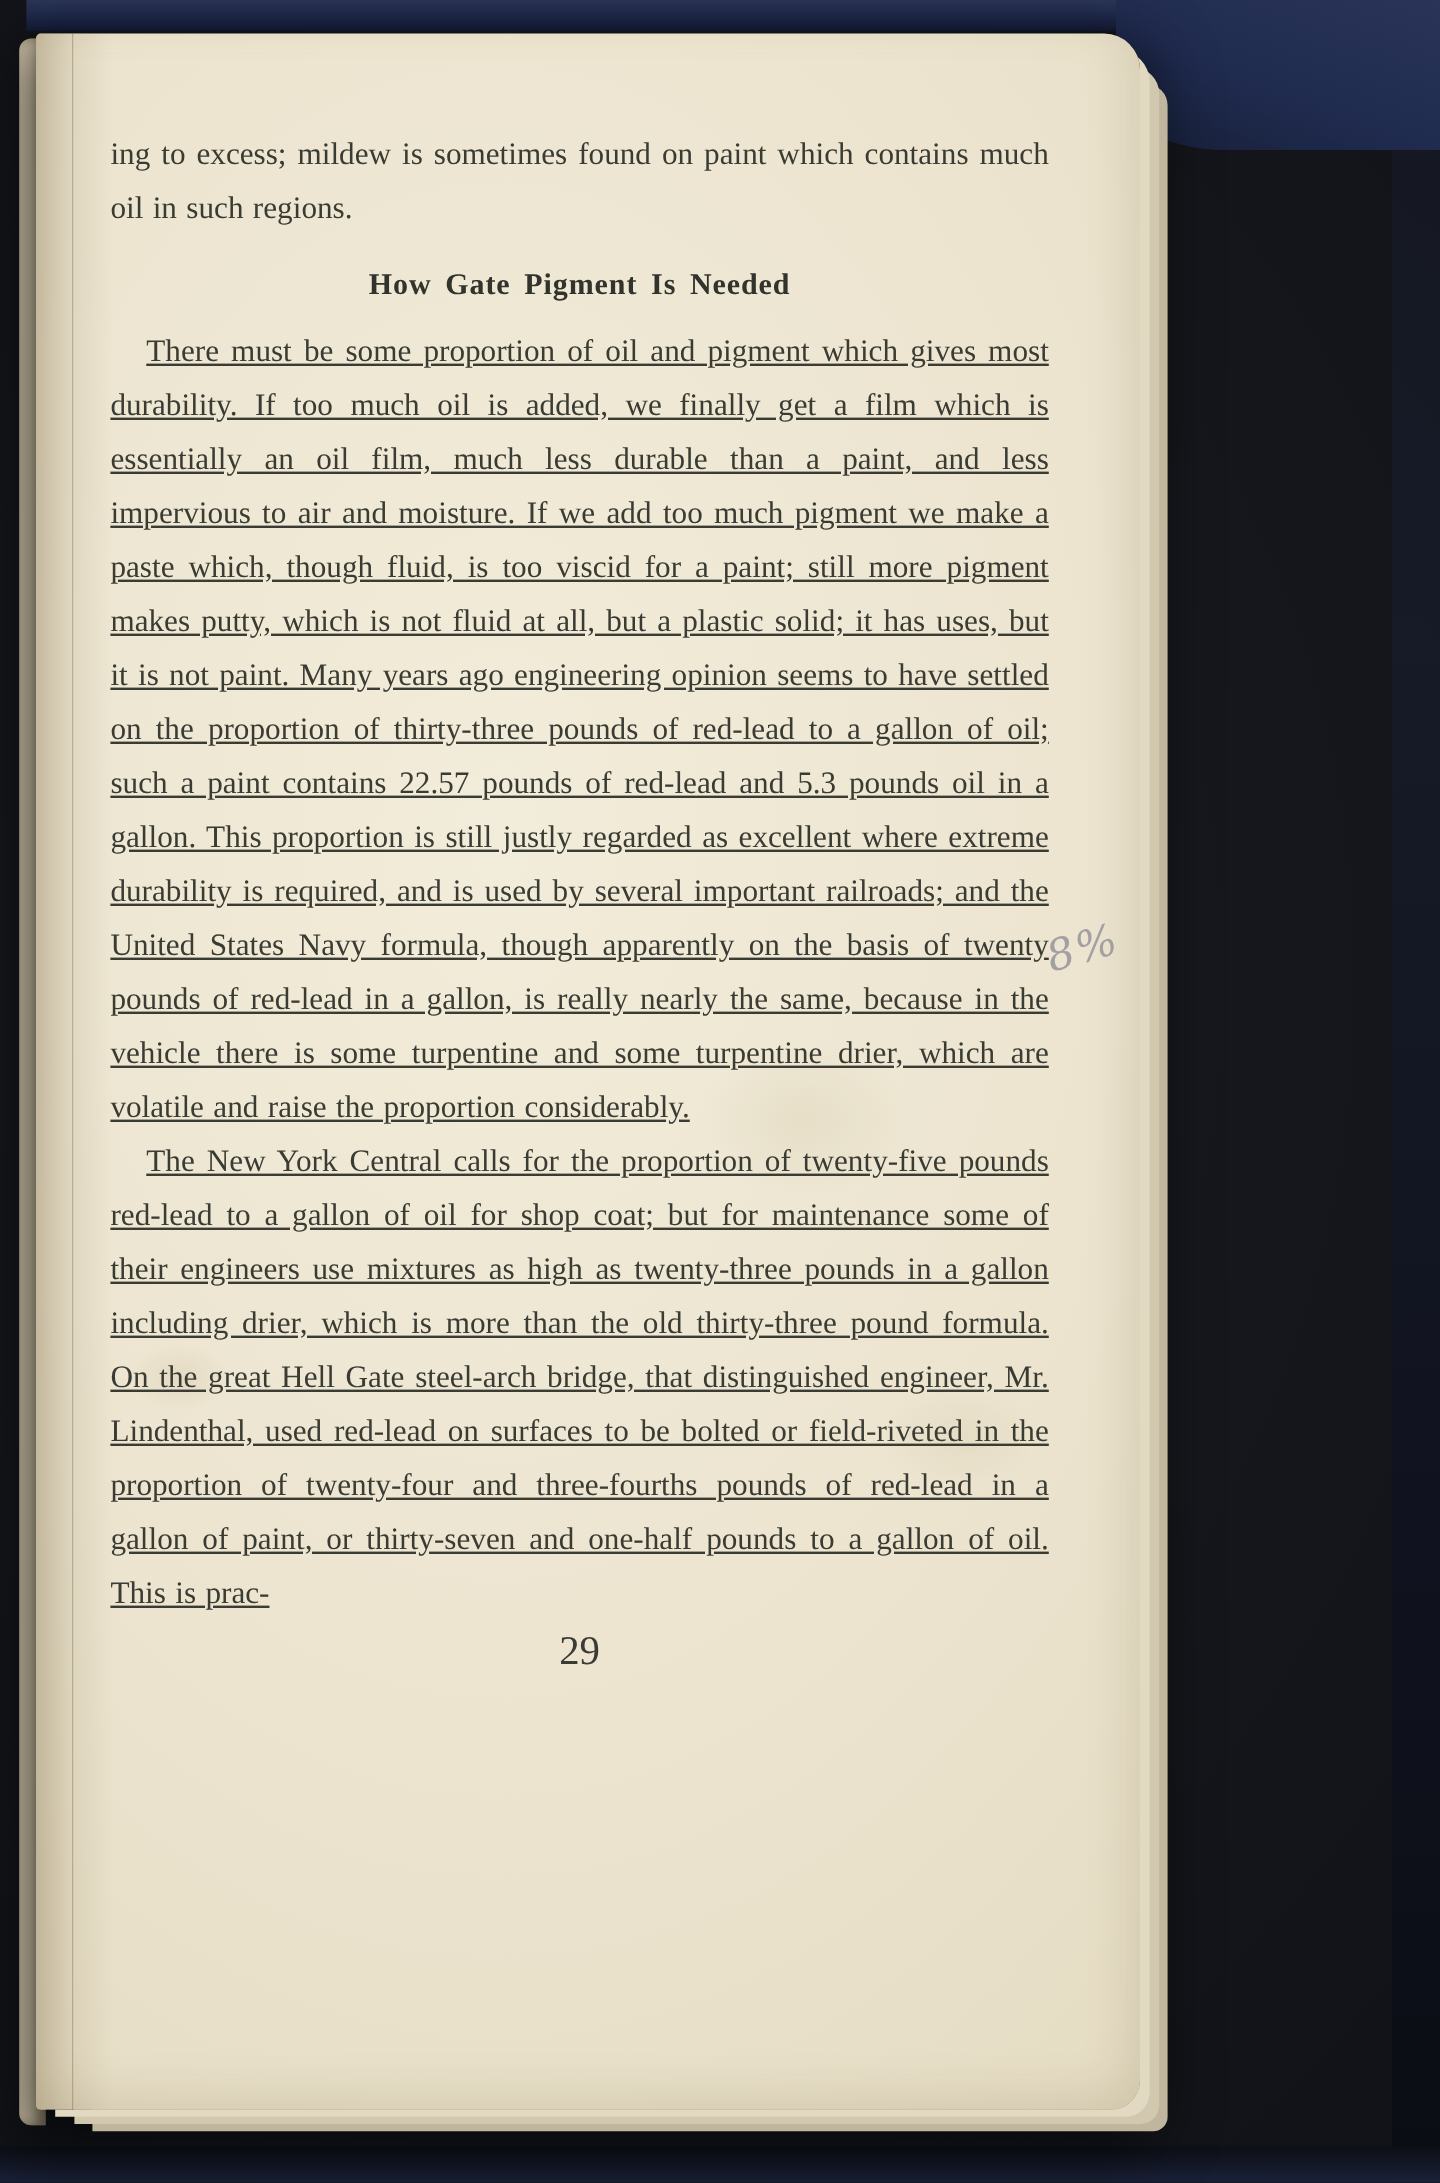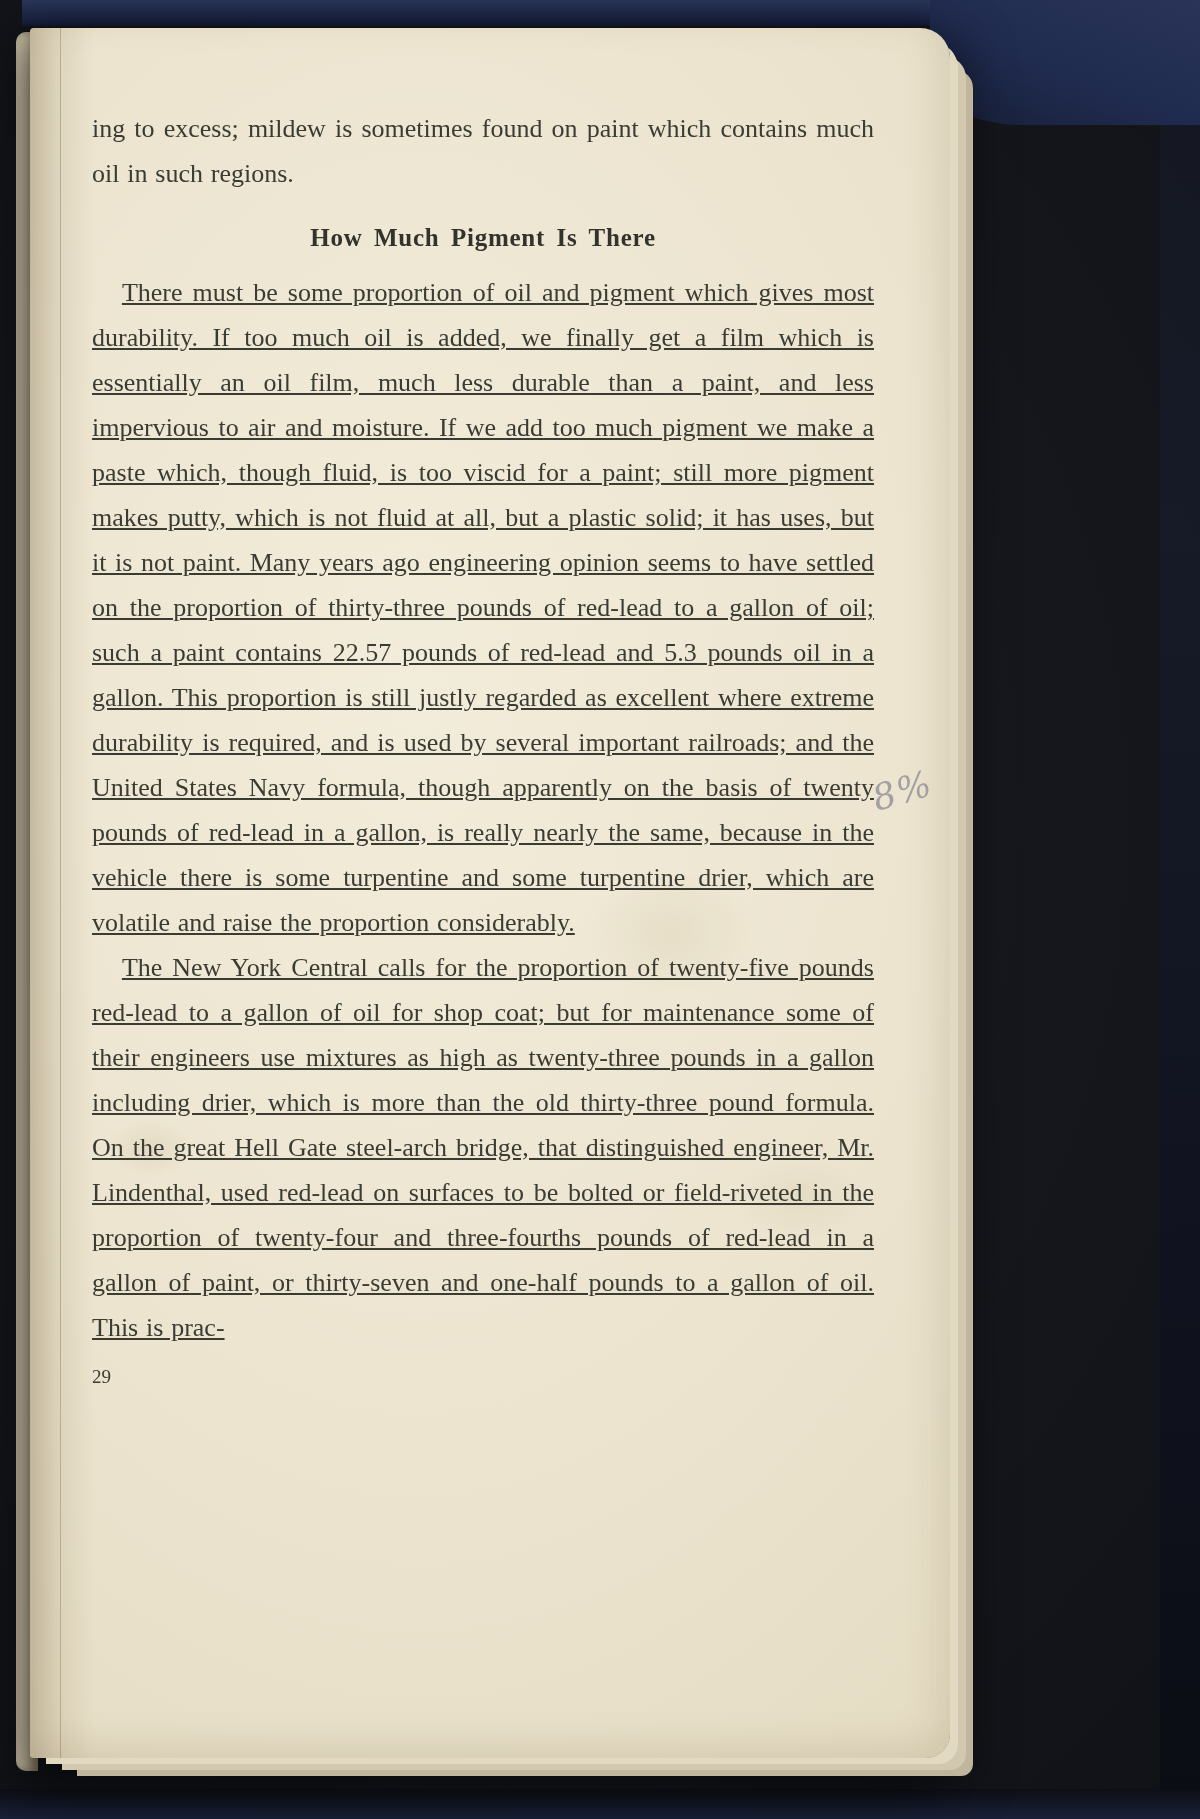--- a/index.html
+++ b/index.html
@@ -154,7 +154,7 @@
     <div class="content">
       <p>ing to excess; mildew is sometimes found on paint which contains much oil in such regions.</p>
 
-      <h2 class="heading">How Much Pigment Is There</h2>
+      <h2 class="heading">How Gate Pigment Is Needed</h2>
 
       <p class="indented">There must be some proportion of oil and pigment which gives most durability.  If too much oil is added, we finally get a film which is essentially an oil film, much less durable than a paint, and less impervious to air and moisture.  If we add too much pigment we make a paste which, though fluid, is too viscid for a paint; still more pigment makes putty, which is not fluid at all, but a plastic solid; it has uses, but it is not paint.  Many years ago engineering opinion seems to have settled on the proportion of thirty-three pounds of red-lead to a gallon of oil; such a paint contains 22.57 pounds of red-lead and 5.3 pounds oil in a gallon. This proportion is still justly regarded as excellent where extreme durability is required, and is used by several important railroads; and the United States Navy formula, though apparently on the basis of twenty pounds of red-lead in a gallon, is really nearly the same, because in the vehicle there is some turpentine and some turpentine drier, which are volatile and raise the proportion considerably.</p>
 

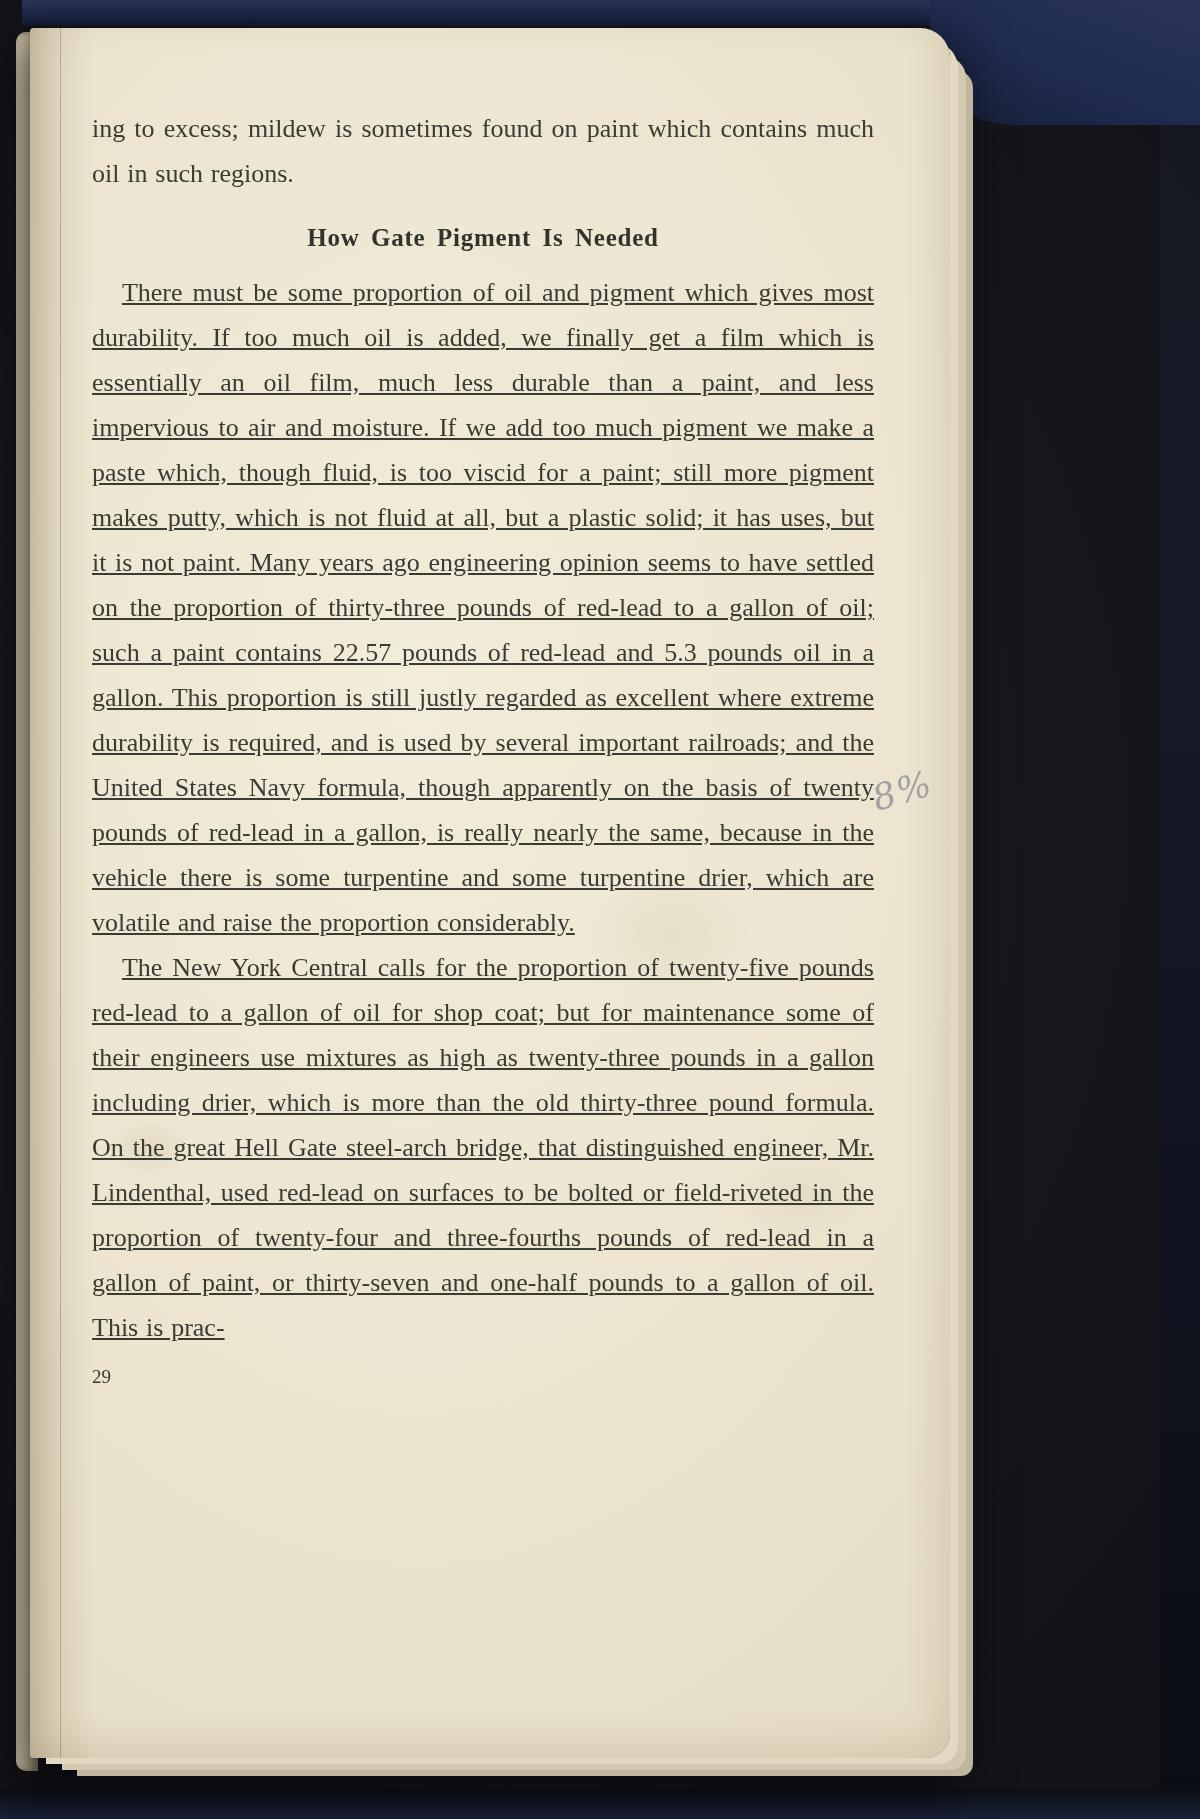--- a/index.html
+++ b/index.html
@@ -119,7 +119,8 @@
   }
   .pagenum {
     margin-top: 4px;
-    font-size: 19px;
+    text-align: center;
+    font-size: 34px;
     color: #3a3c34;
   }
 

